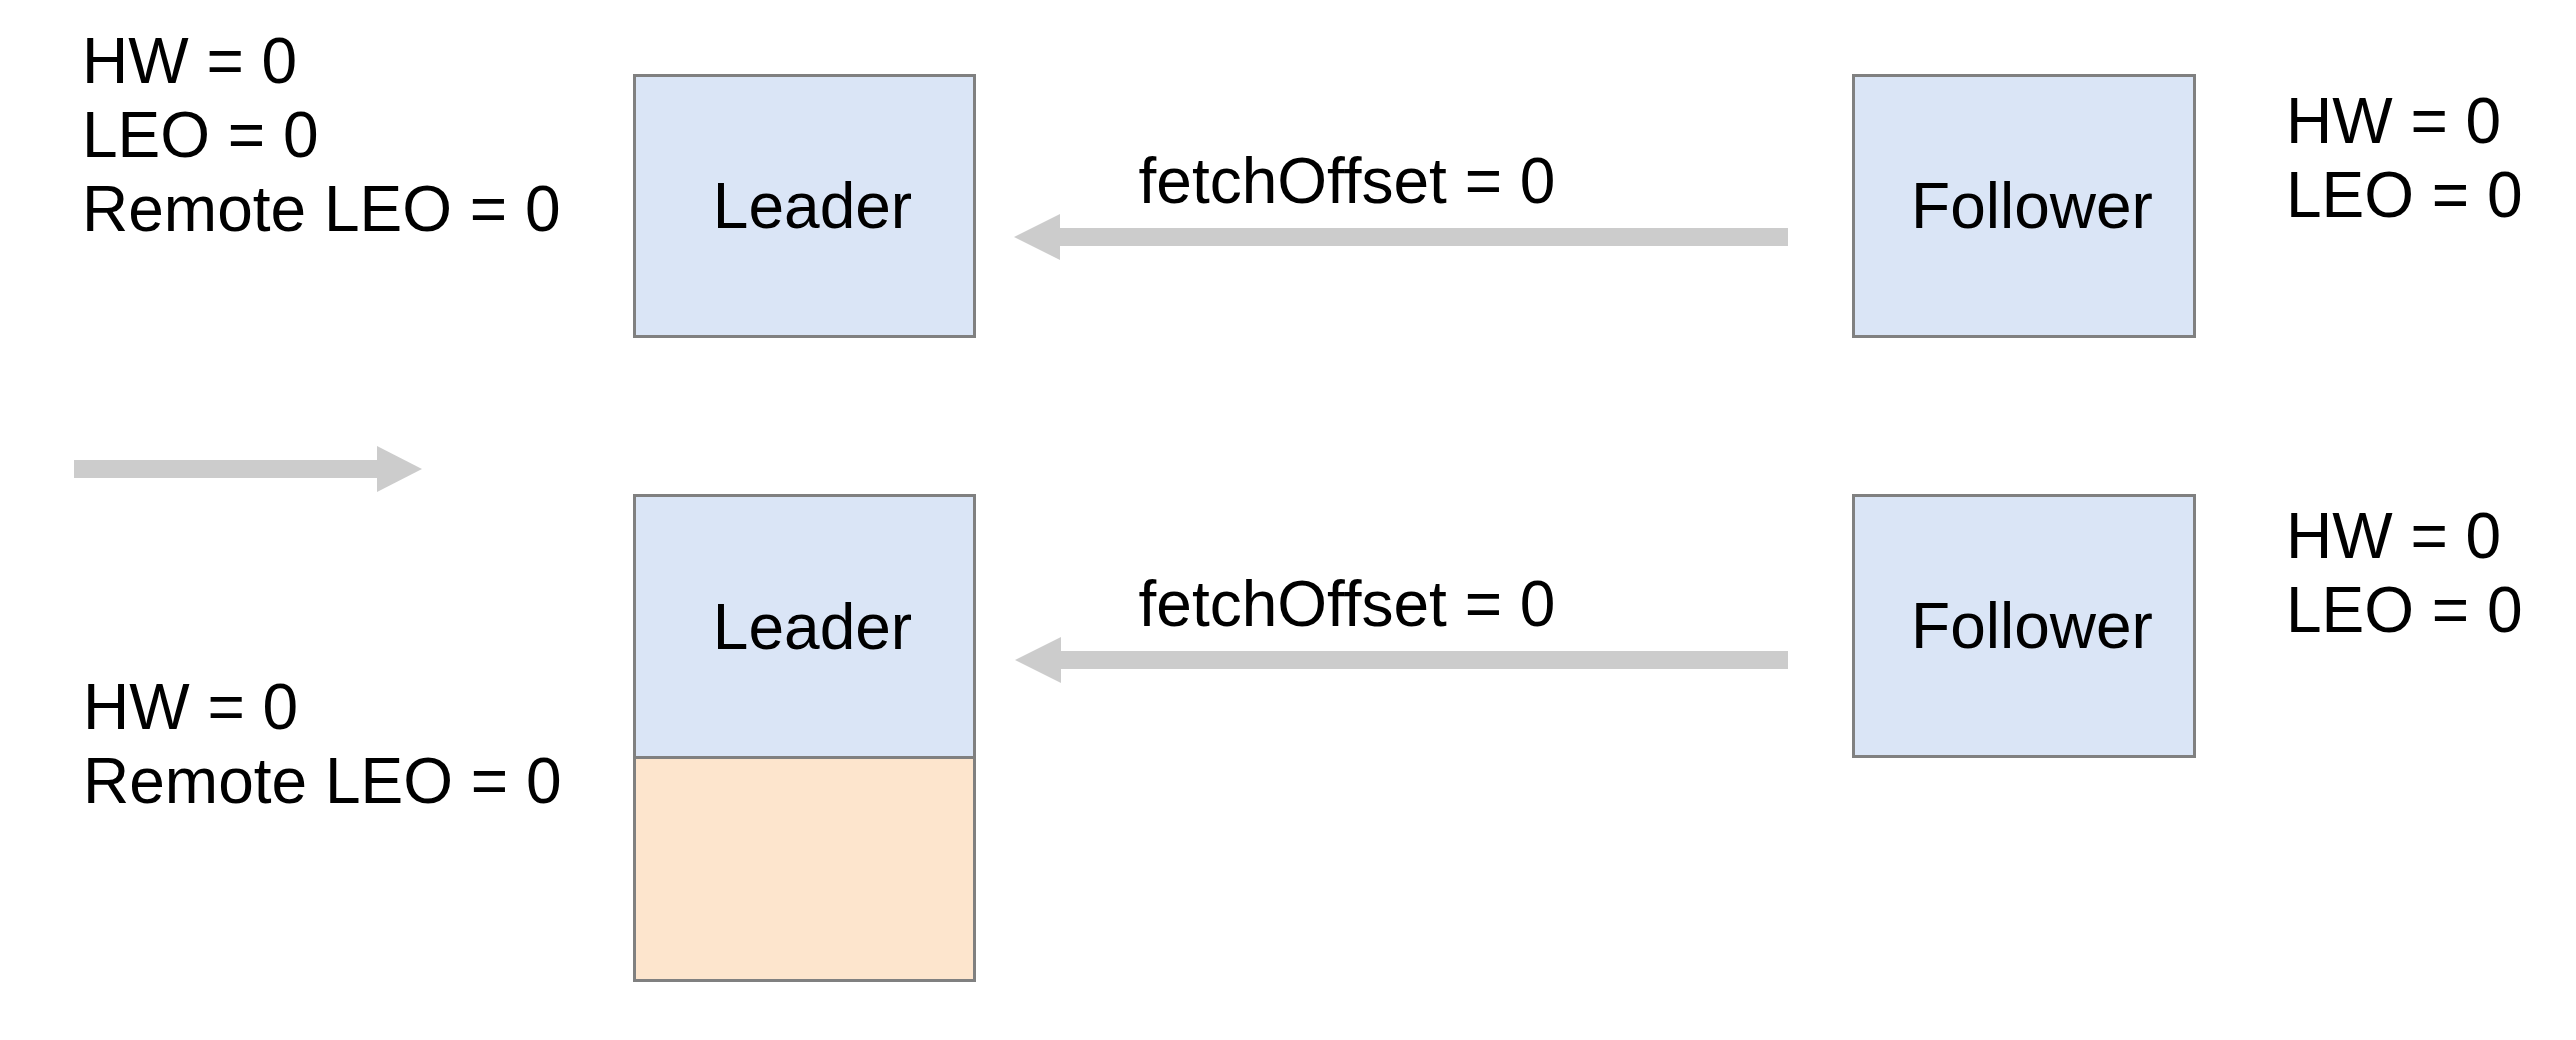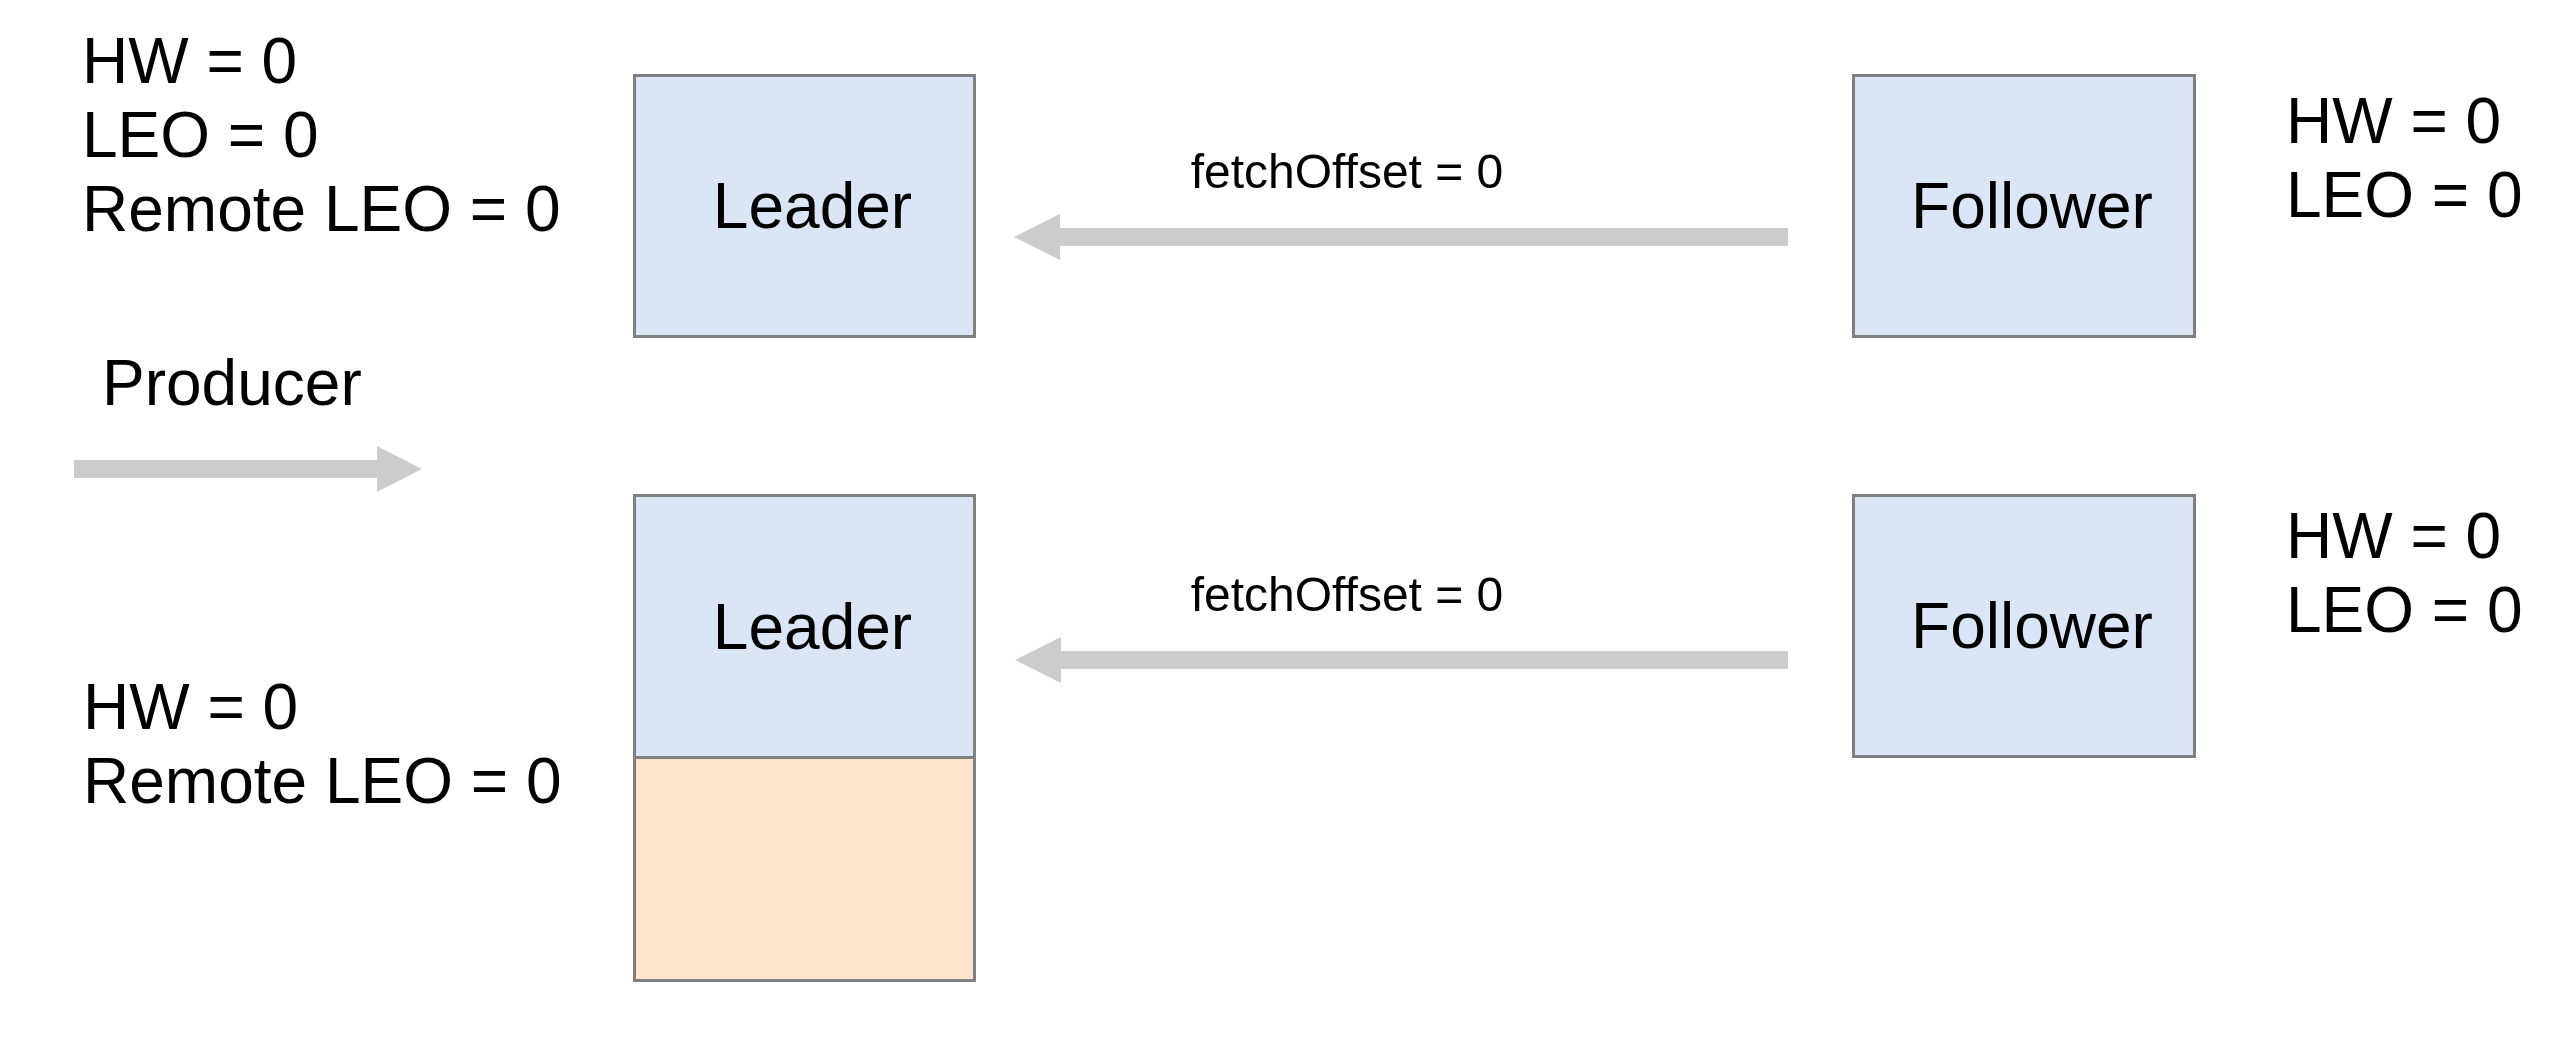--- a/index.html
+++ b/index.html
@@ -70,7 +70,7 @@
   }
   .fetch-label {
     position: absolute;
-    font-size: 48px;
+    font-size: 64px;
     white-space: nowrap;
     transform: translateX(-50%);
   }

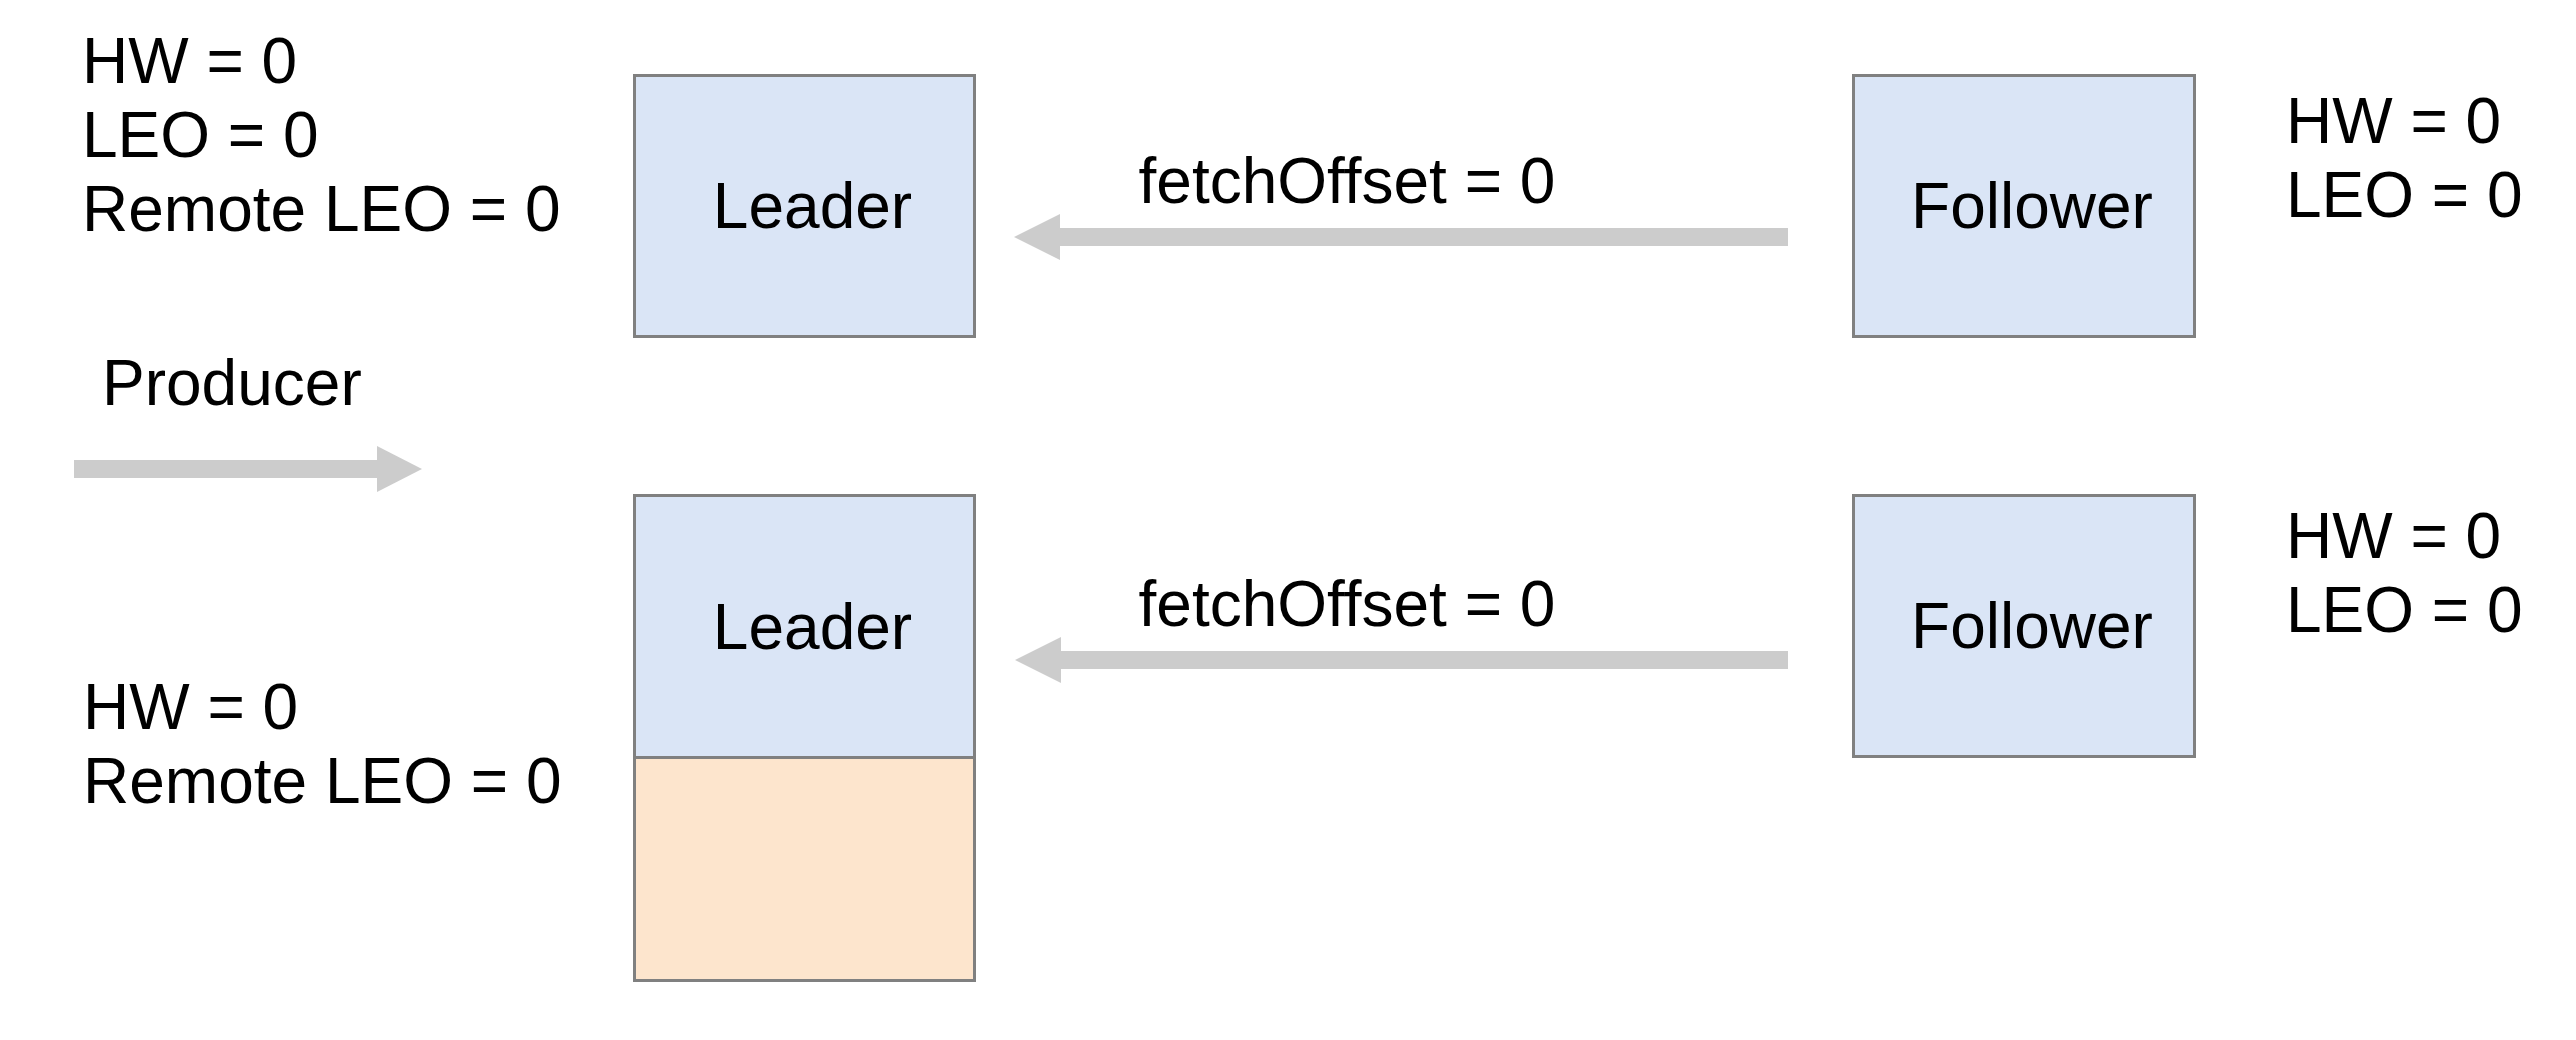--- a/index.html
+++ b/index.html
@@ -103,7 +103,6 @@
     <div>LEO = 0</div>
   </div>
 
-  <div class="note" style="left:102px; top:346px;">Producer</div>
   <div class="arrow-shaft" style="left:74px; top:460px; width:303px; height:18px;"></div>
   <div class="arrow-head-right" style="left:377px; top:446px;"></div>
 

